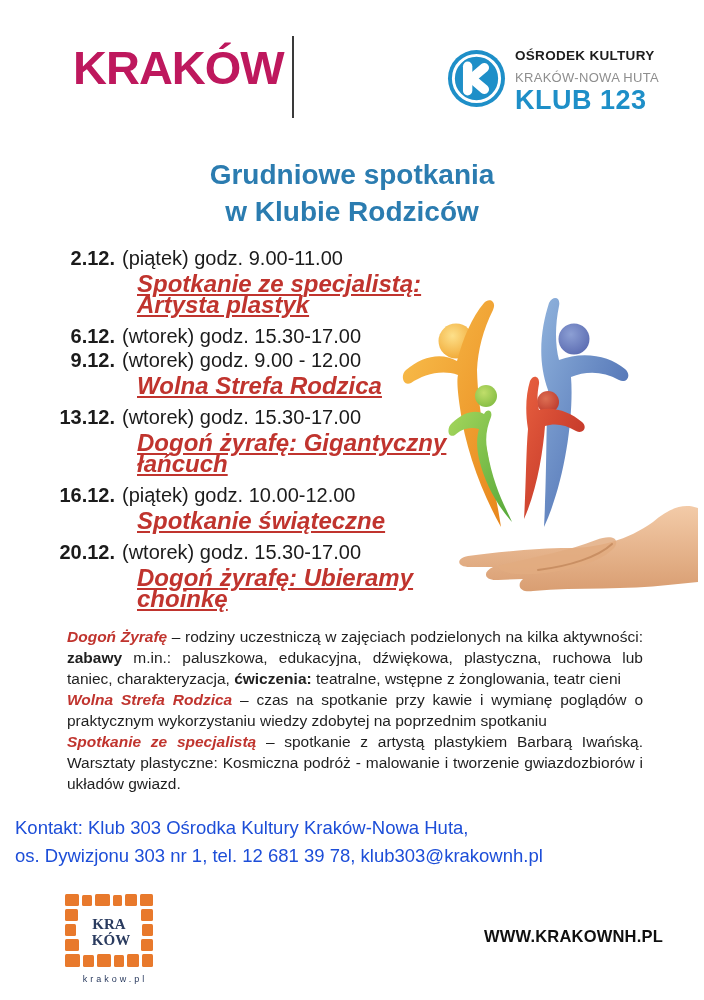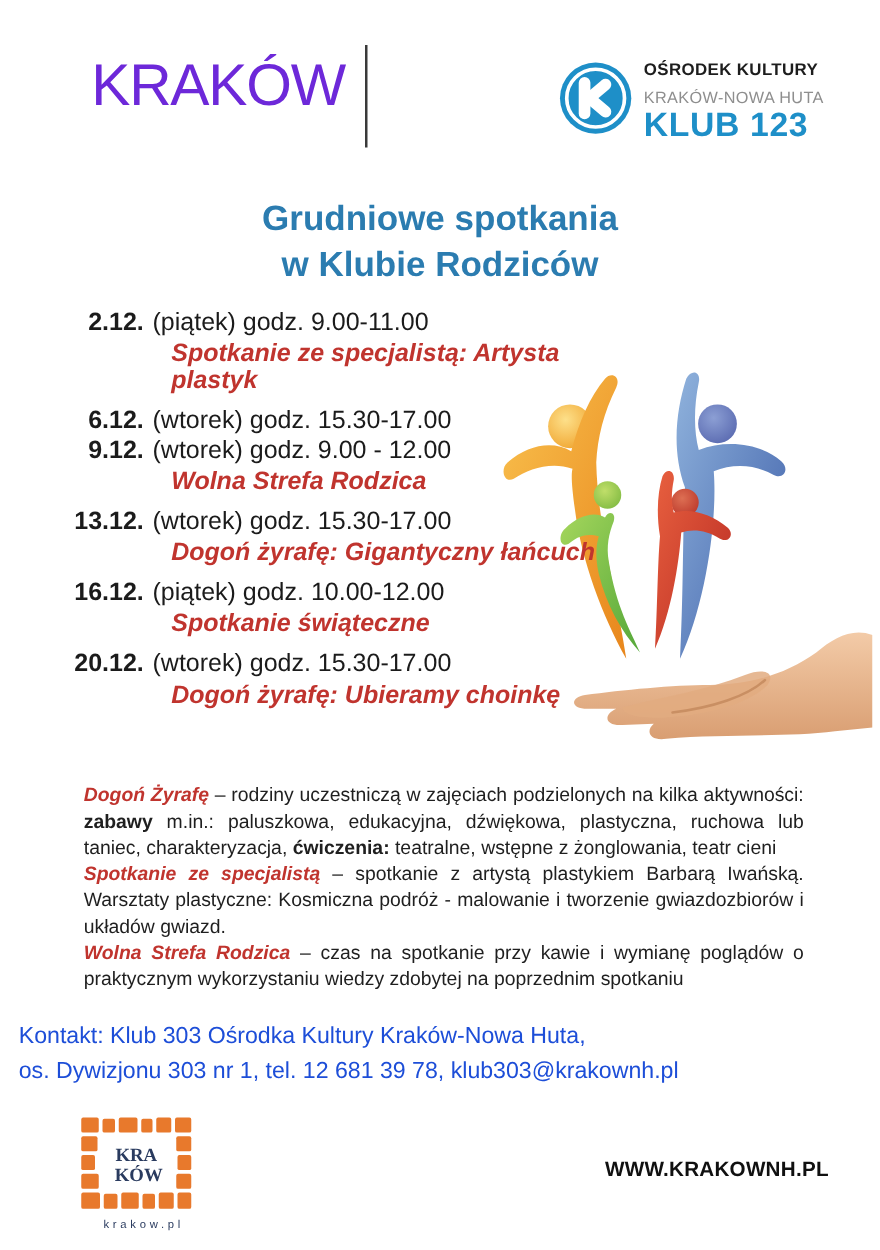--- a/index.html
+++ b/index.html
@@ -18,8 +18,8 @@
   }
   
   .wordmark{
-    position:absolute;left:73px;top:40px;font-size:47px;font-weight:400;
-    letter-spacing:-1px;color:#6d28d9;
+    position:absolute;left:73px;top:40px;font-size:47px;font-weight:700;
+    letter-spacing:-1px;color:#be185d;
   }
   .header-divider{
     position:absolute;left:292px;top:36px;width:2px;height:82px;background:#3a3a3a;

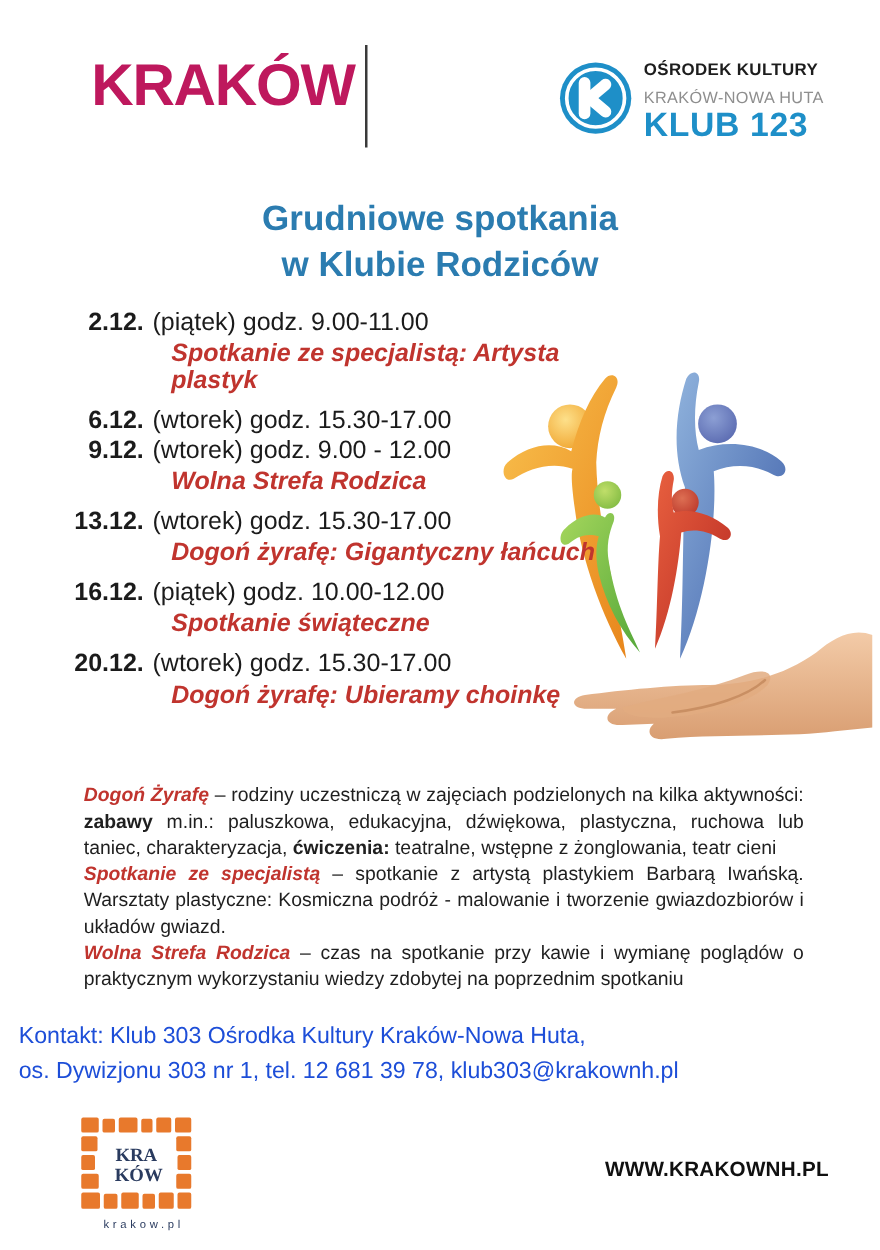--- a/index.html
+++ b/index.html
@@ -46,7 +46,7 @@
   .daytime{font-weight:400;}
   .event{
     margin-left:137px;color:var(--accent-red);font-weight:700;font-style:italic;
-    font-size:20px;line-height:21px;margin-top:3px;
+    font-size:24px;line-height:21px;margin-top:3px;text-decoration:underline;
   }
   .event.narrow{max-width:295px;}
   

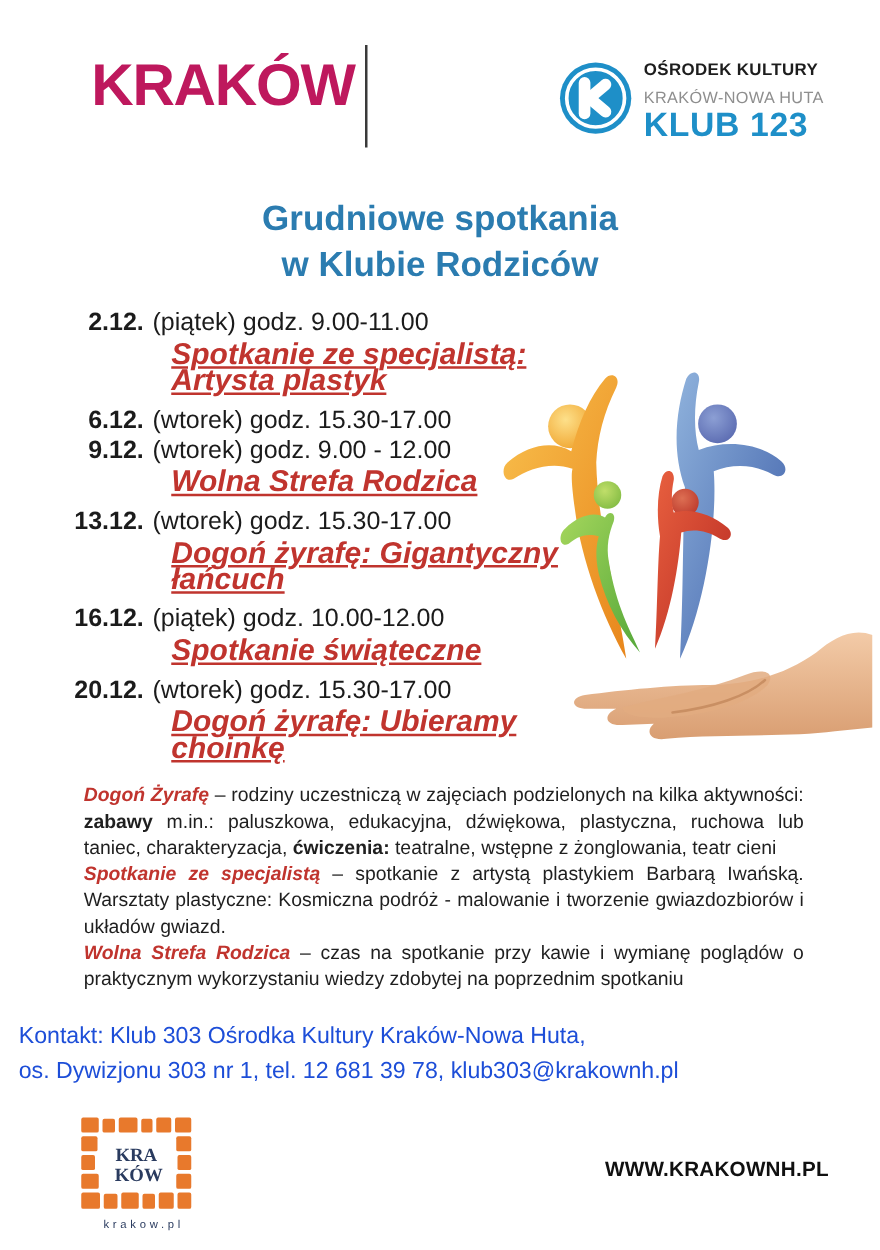--- a/index.html
+++ b/index.html
@@ -219,8 +219,8 @@
 
   <div class="descriptions">
     <p><span class="seg-lead">Dogoń Żyrafę</span><span class="seg-normal"> – rodziny uczestniczą w zajęciach podzielonych na kilka aktywności: </span><span class="seg-bold">zabawy</span><span class="seg-normal"> m.in.: paluszkowa, edukacyjna, dźwiękowa, plastyczna, ruchowa lub taniec, charakteryzacja, </span><span class="seg-bold">ćwiczenia:</span><span class="seg-normal"> teatralne, wstępne z żonglowania, teatr cieni</span></p>
+    <p><span class="seg-lead">Wolna Strefa Rodzica</span><span class="seg-normal"> – czas na spotkanie przy kawie i wymianę poglądów o praktycznym wykorzystaniu wiedzy zdobytej na poprzednim spotkaniu</span></p>
     <p><span class="seg-lead">Spotkanie ze specjalistą</span><span class="seg-normal"> – spotkanie z artystą plastykiem Barbarą Iwańską. Warsztaty plastyczne: Kosmiczna podróż - malowanie i tworzenie gwiazdozbiorów i układów gwiazd.</span></p>
-    <p><span class="seg-lead">Wolna Strefa Rodzica</span><span class="seg-normal"> – czas na spotkanie przy kawie i wymianę poglądów o praktycznym wykorzystaniu wiedzy zdobytej na poprzednim spotkaniu</span></p>
   </div>
 
   <div class="contact">

